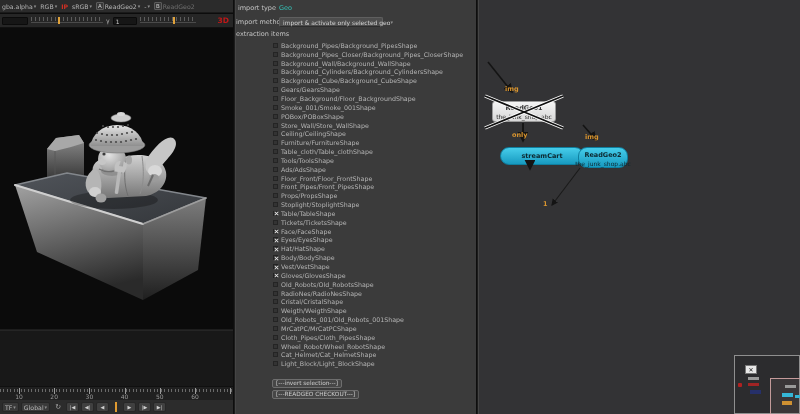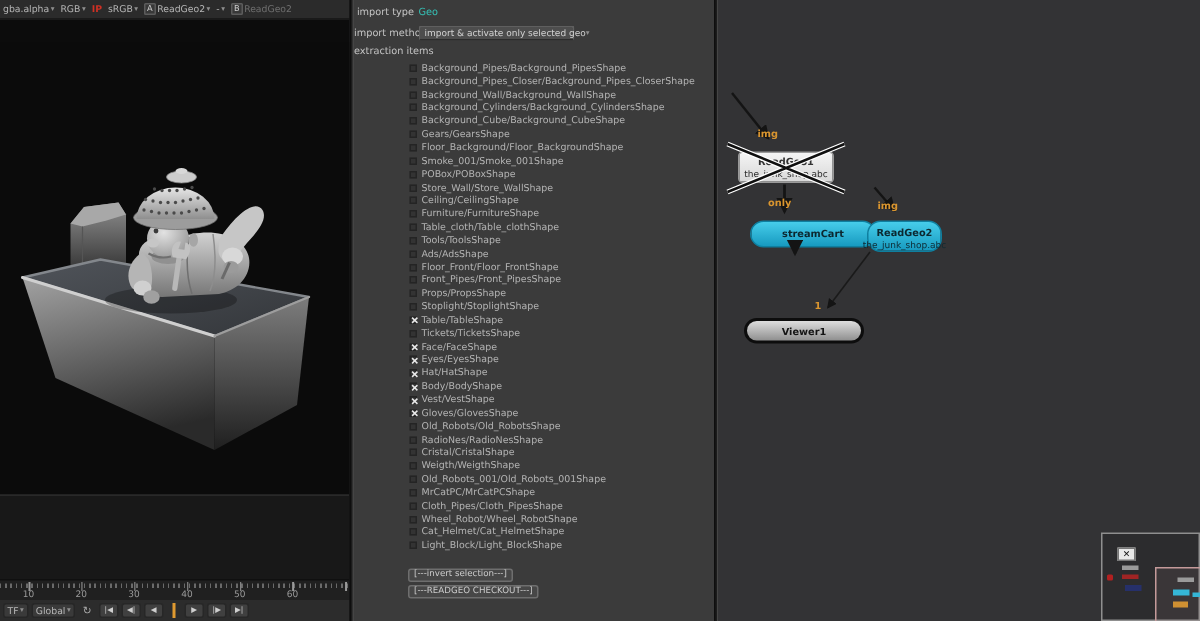--- a/index.html
+++ b/index.html
@@ -147,6 +147,22 @@
       </span>
     </div>
 
+    <div class="vtb2">
+      <span class="vin w1"></span>
+      <span class="slider s1">
+        <span class="ticks"></span>
+        <span class="groove"></span>
+        <span class="marker" style="left:38%"></span>
+      </span>
+      <span>γ</span>
+      <span class="vin w2">1</span>
+      <span class="slider s2">
+        <span class="ticks"></span>
+        <span class="groove"></span>
+        <span class="marker" style="left:60%"></span>
+      </span>
+      <span class="lbl-3d">3D</span>
+    </div>
 
     <div class="viewport">
       <svg width="233" height="358" viewBox="0 0 233 358">

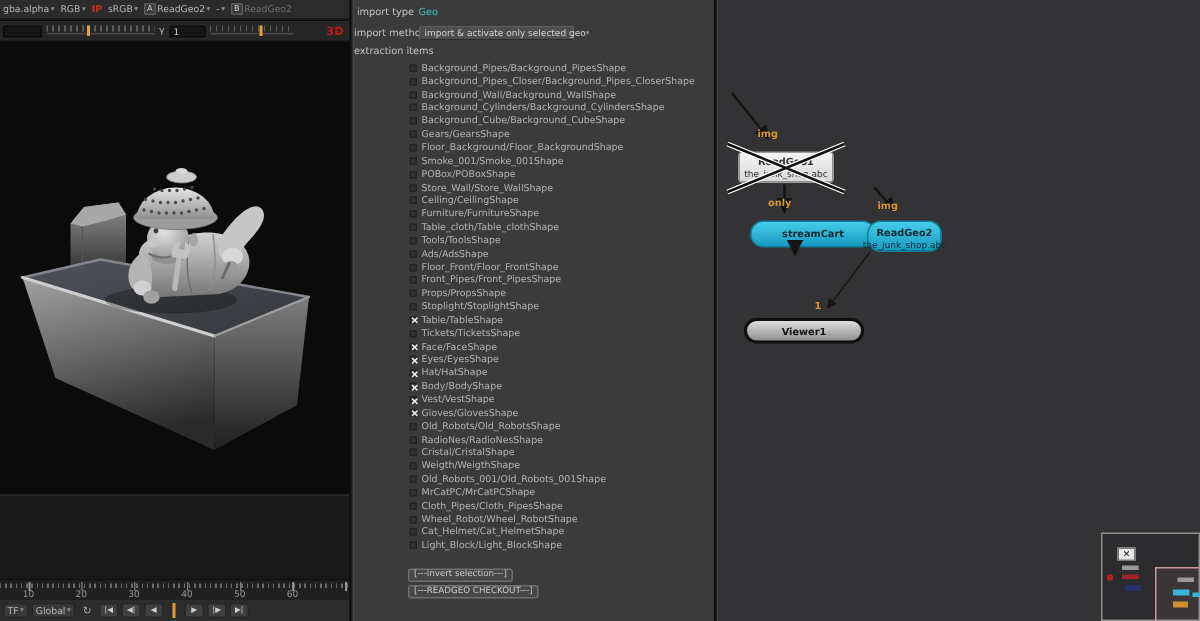--- a/index.html
+++ b/index.html
@@ -498,11 +498,6 @@
       <div class="nname">ReadGeo2</div>
       <div class="nfile">the_junk_shop.abc</div>
     </div>
-    <div class="node n-viewer1">
-      <div class="inner">
-        <span>Viewer1</span>
-      </div>
-    </div>
 
     <svg class="edges" width="321" height="414" viewBox="0 0 321 414">
       <defs>

